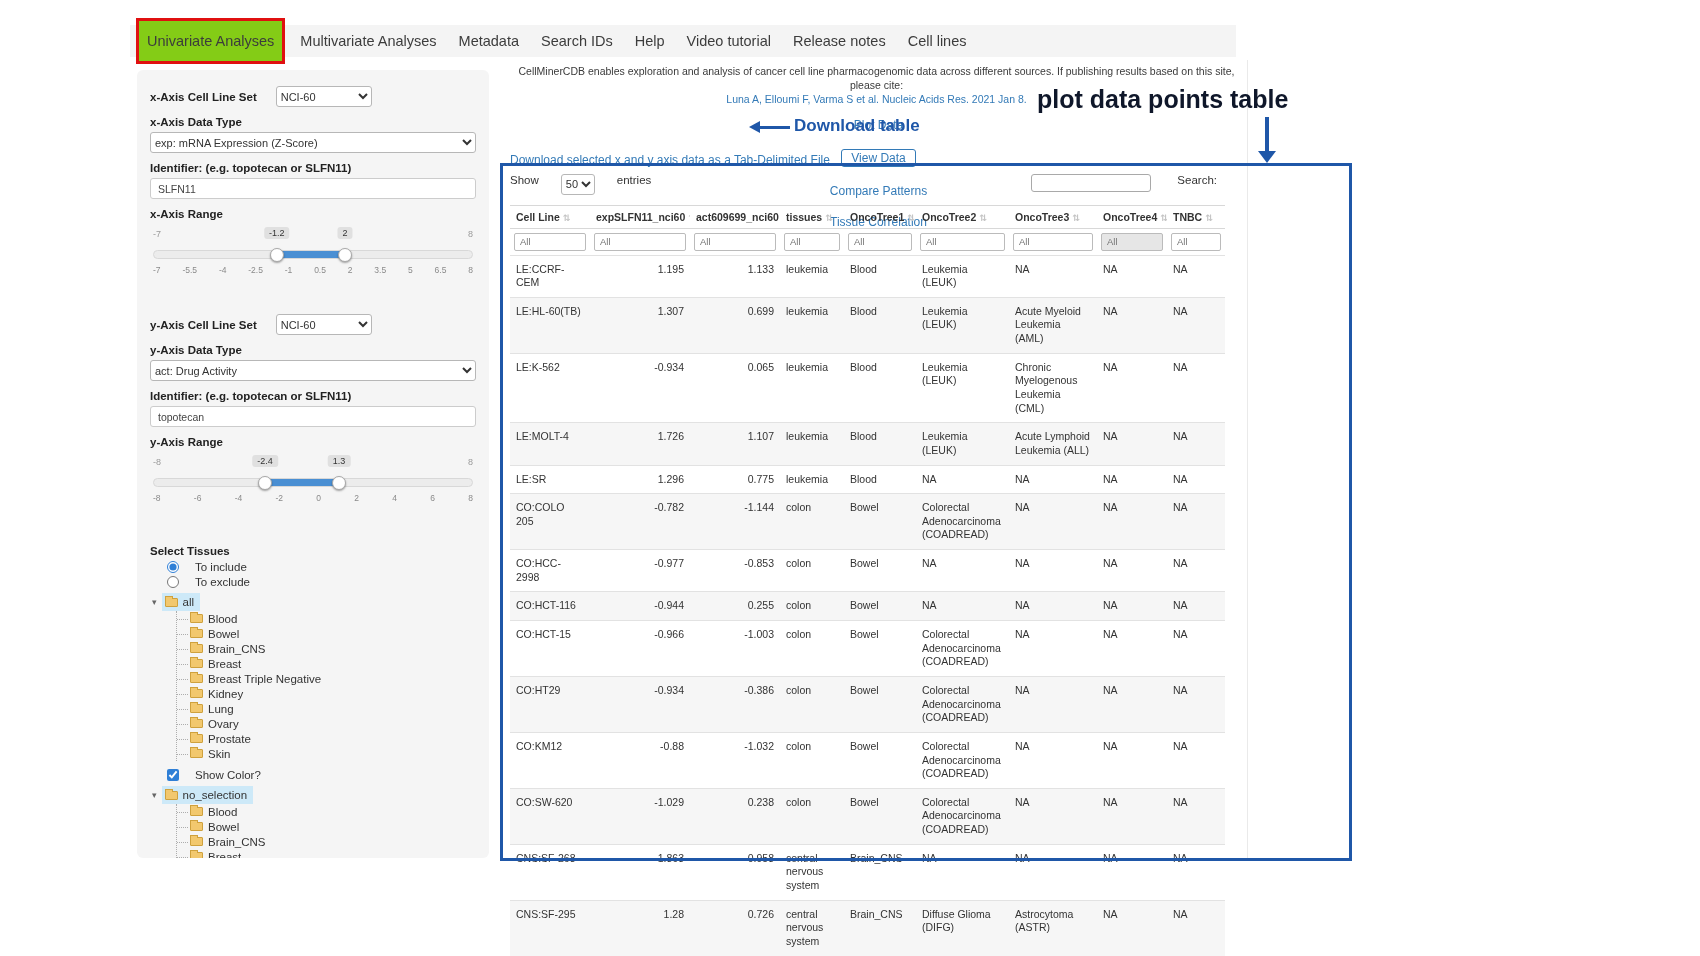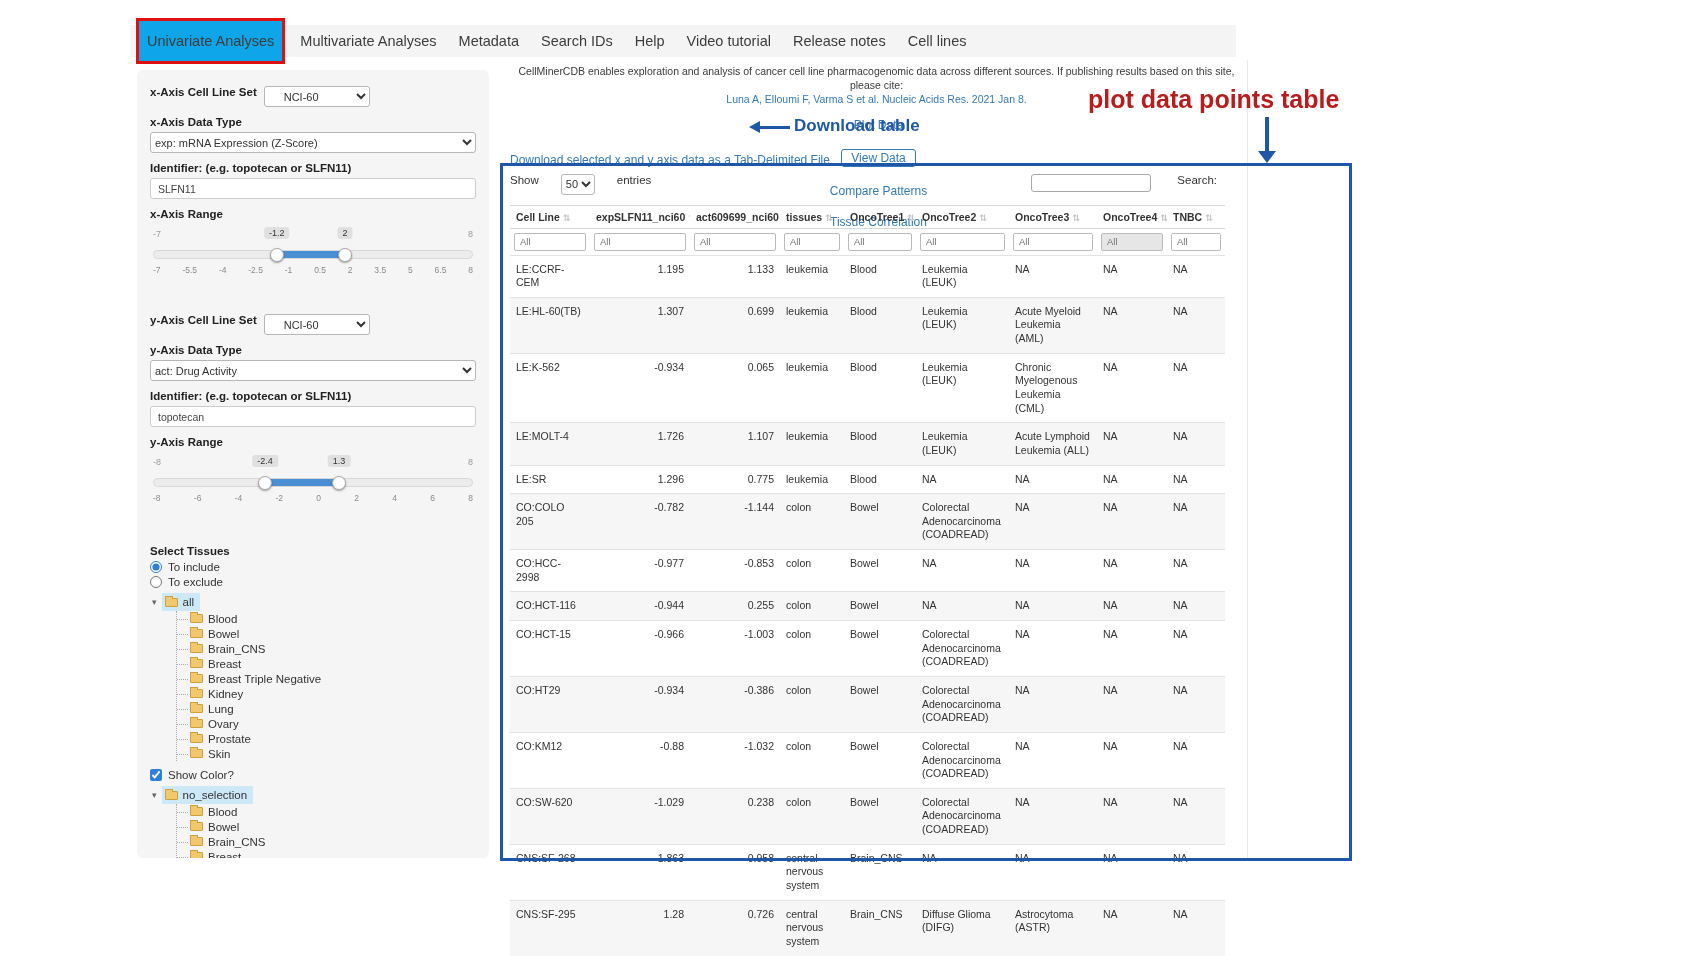--- a/index.html
+++ b/index.html
@@ -10,7 +10,7 @@
   .topnav{position:absolute;left:130px;top:25px;width:1106px;height:32px;background:#f4f4f4;
     display:flex;align-items:center;padding:0 6px;overflow:visible;}
   .nav-item{font-size:14.5px;color:#3c3c3c;padding:4px 11px;white-space:nowrap;cursor:pointer;}
-  .nav-item.red-box{border:3px solid #e01010;padding:12px 8px;margin-right:4px;background:#0ea5e9;}
+  .nav-item.red-box{border:3px solid #e01010;padding:12px 8px;margin-right:4px;background:#84cc16;}
 
   
   .sidebar{position:absolute;left:137px;top:70px;width:352px;height:788px;background:#f5f5f5;

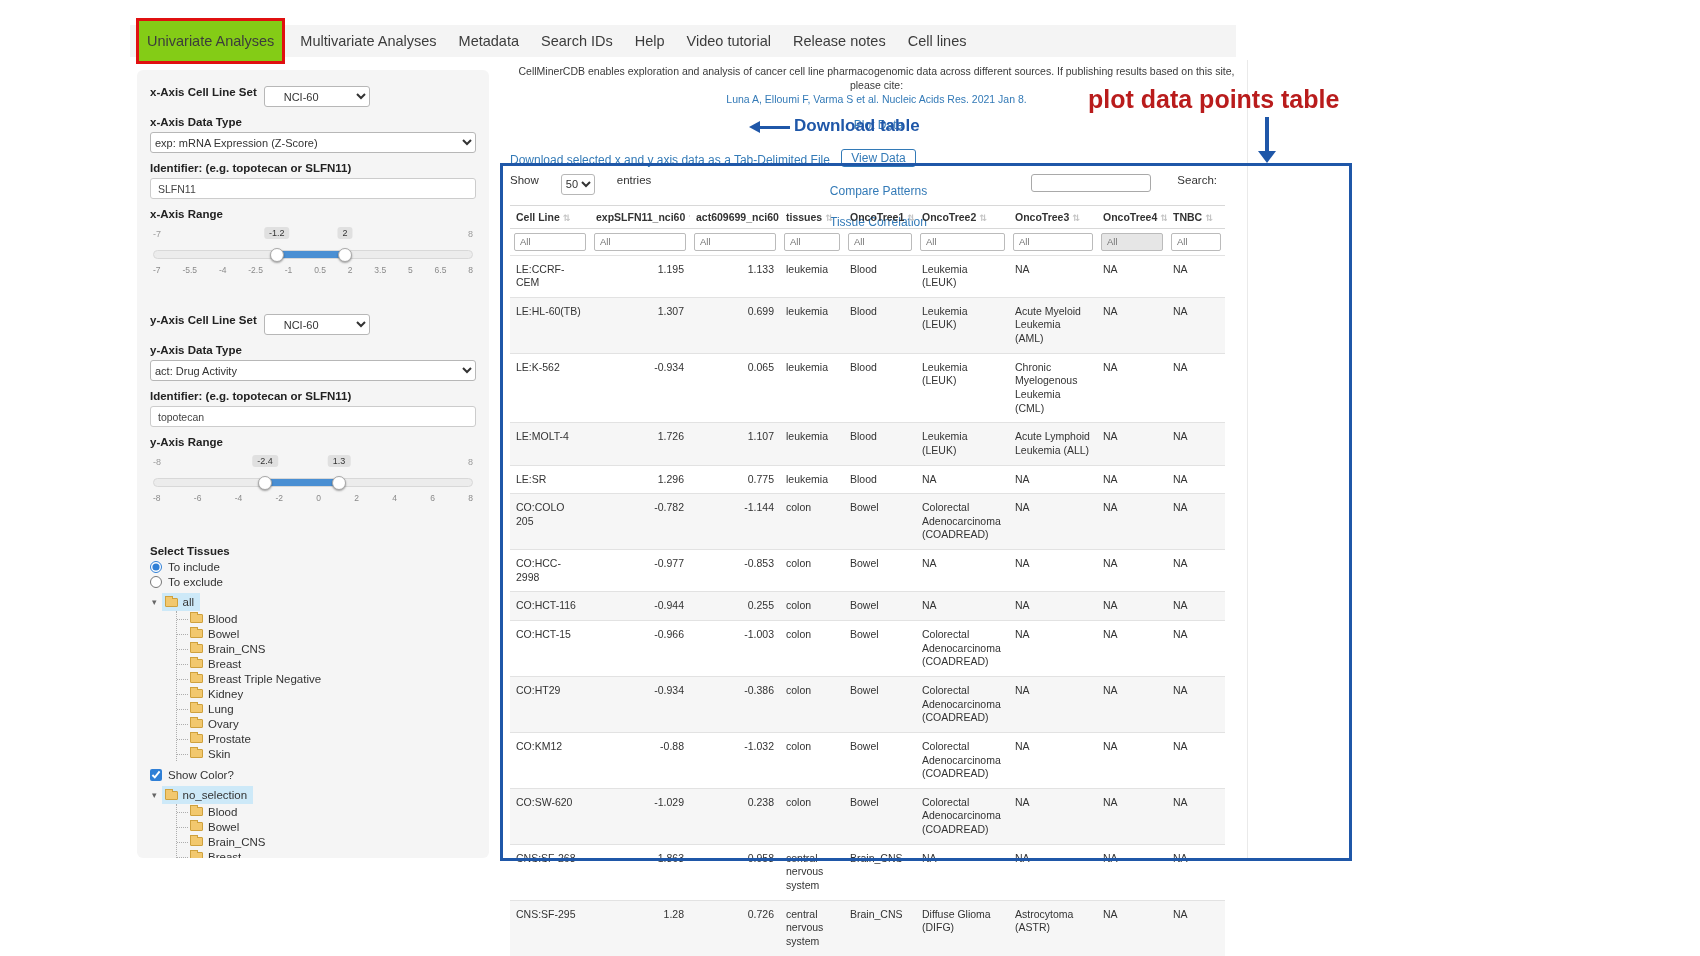--- a/index.html
+++ b/index.html
@@ -16,7 +16,7 @@
   .sidebar{position:absolute;left:137px;top:70px;width:352px;height:788px;background:#f5f5f5;
     border-radius:6px;padding:16px 13px;font-size:11.5px;overflow:hidden;}
   .lbl{font-weight:bold;font-size:11.5px;color:#222;margin:9px 0 4px;}
-  .inline-row{display:flex;align-items:flex-start;gap:7px;margin-bottom:2px;}
+  .inline-row{display:flex;align-items:center;gap:19px;margin-bottom:2px;}
   .inline-row .lbl{margin:0;}
   select.sel{font-size:11px;height:21px;border:1px solid #b7b7b7;border-radius:3px;background:#fff;color:#333;}
   .sel-narrow{width:106px;padding-left:15px;}

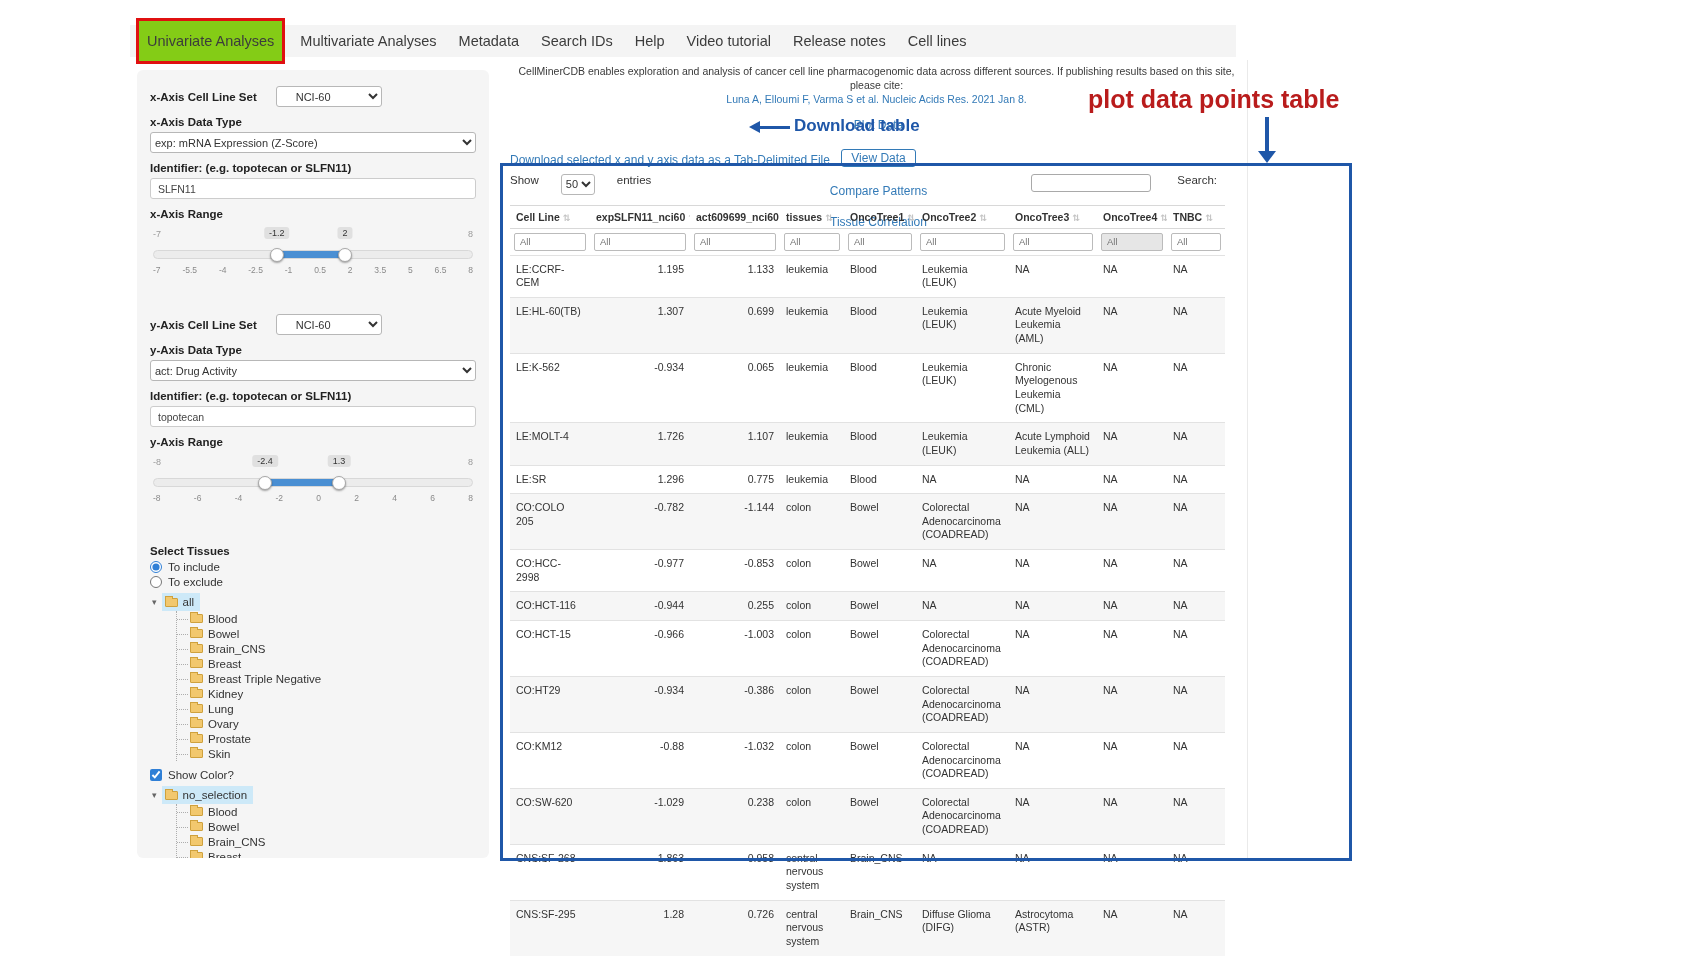--- a/index.html
+++ b/index.html
@@ -19,7 +19,7 @@
   .inline-row{display:flex;align-items:center;gap:19px;margin-bottom:2px;}
   .inline-row .lbl{margin:0;}
   select.sel{font-size:11px;height:21px;border:1px solid #b7b7b7;border-radius:3px;background:#fff;color:#333;}
-  .sel-narrow{width:106px;padding-left:15px;}
+  .sel-narrow{width:96px;}
   .sel-full{width:100%;}
   input.txt{width:100%;height:21px;border:1px solid #ccc;border-radius:3px;font-size:10.5px;padding:2px 7px;background:#fff;color:#444;}
 

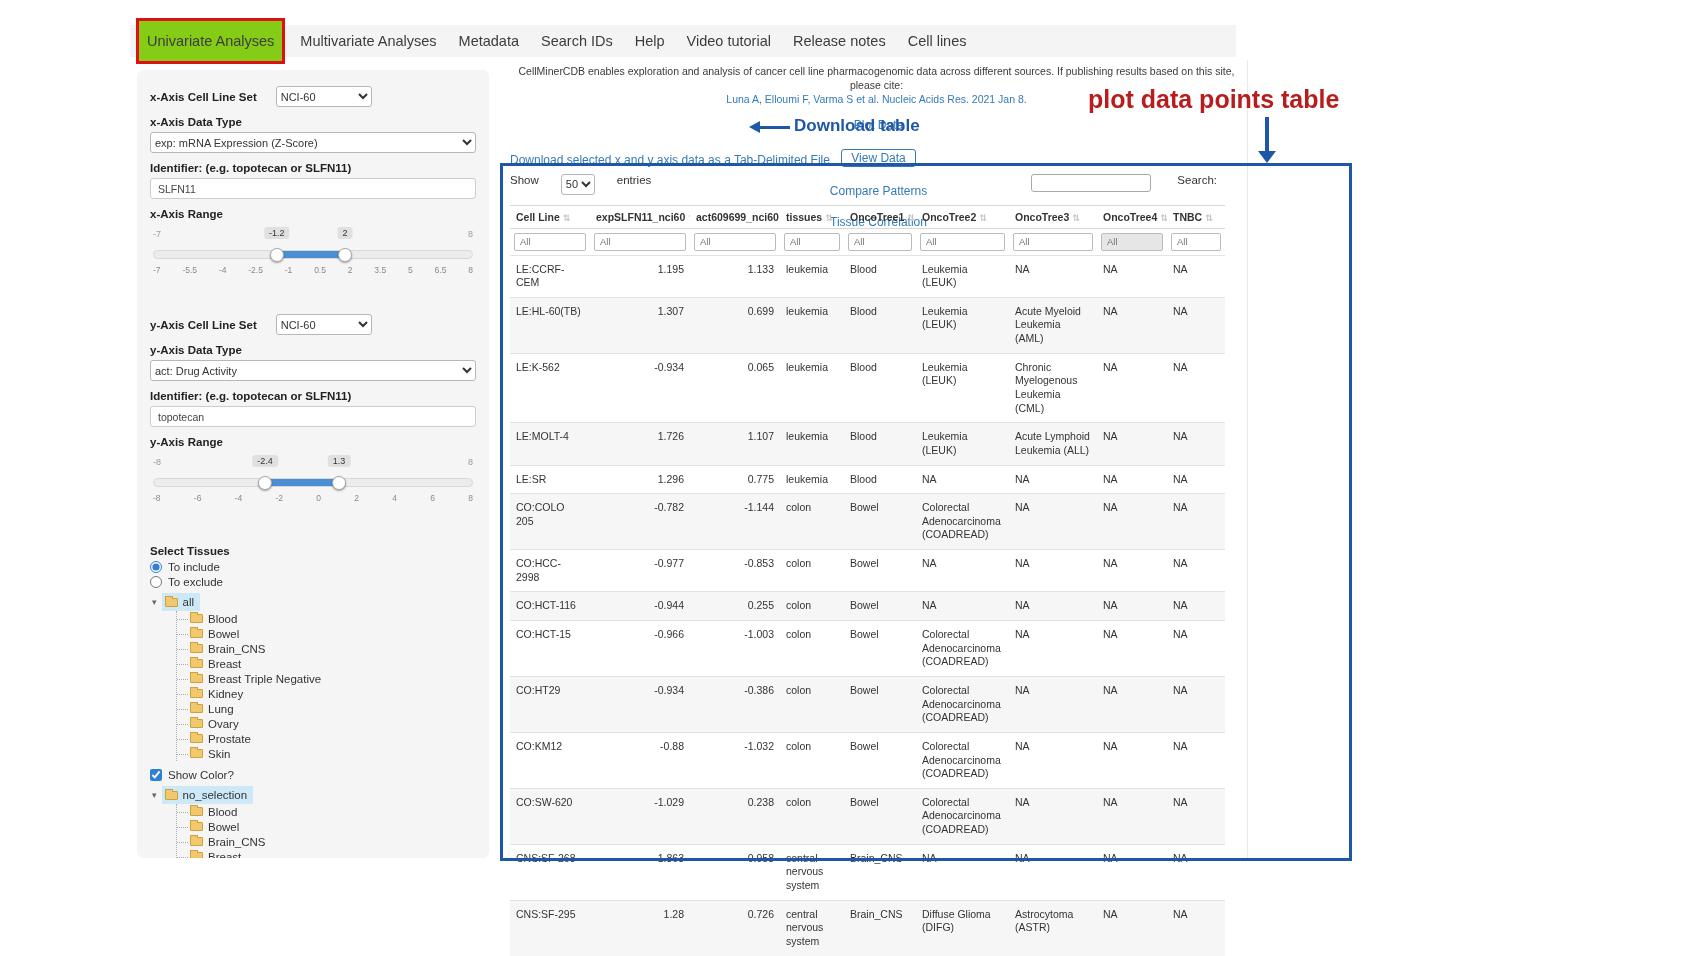--- a/index.html
+++ b/index.html
@@ -82,7 +82,7 @@
 
   
   .blue-rect{position:absolute;left:500px;top:163px;width:852px;height:698px;border:3px solid #1f57a8;pointer-events:none;}
-  .big-label{position:absolute;left:1088px;top:85px;font-size:25px;font-weight:bold;color:#b91c1c;white-space:nowrap;}
+  .big-label{position:absolute;left:1037px;top:85px;font-size:25px;font-weight:bold;color:#0f172a;white-space:nowrap;}
   .big-arrow-line{position:absolute;left:1265px;top:117px;width:4px;height:36px;background:#1f57a8;}
   .big-arrow-head{position:absolute;left:1258px;top:151px;width:0;height:0;
     border-left:9px solid transparent;border-right:9px solid transparent;border-top:12px solid #1f57a8;}

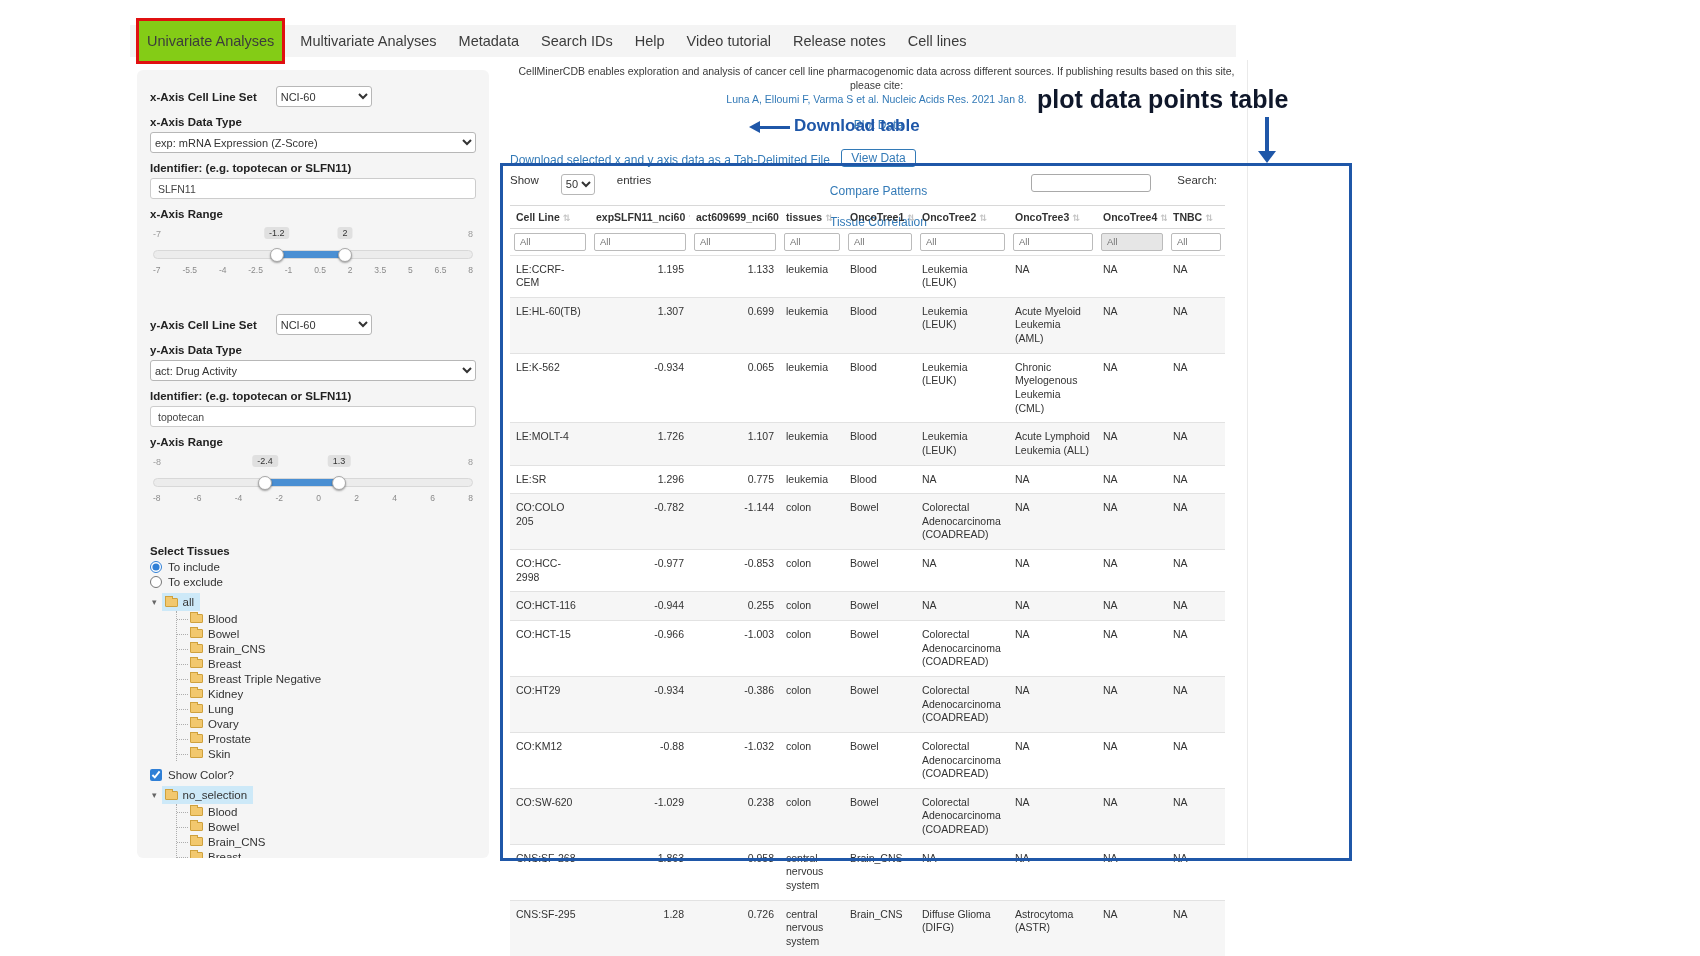--- a/index.html
+++ b/index.html
@@ -37,7 +37,7 @@
     font-size:8.5px;color:#8a8a8a;}
 
   
-  .choice-row{display:flex;align-items:center;gap:6px;margin:3px 0;font-size:11.5px;color:#333;cursor:pointer;}
+  .choice-row{display:flex;align-items:center;gap:16px;margin:3px 17px;font-size:11.5px;color:#333;cursor:pointer;}
   .choice-row input{width:12px;height:12px;accent-color:#2f7fd6;}
 
   

